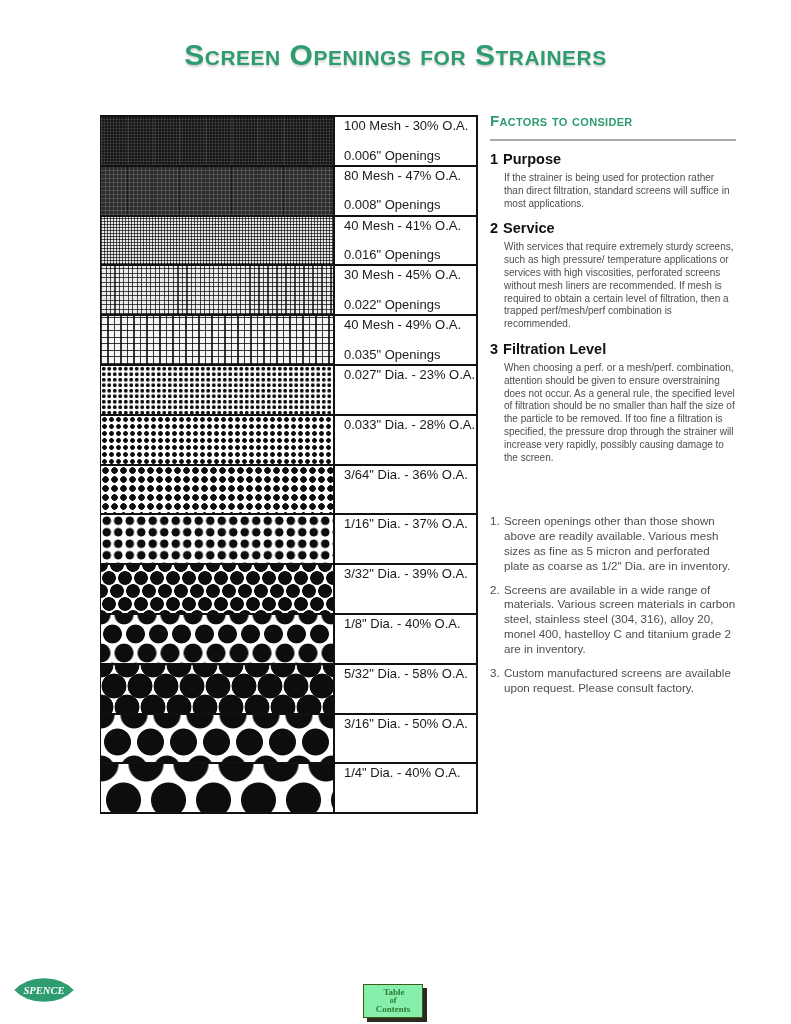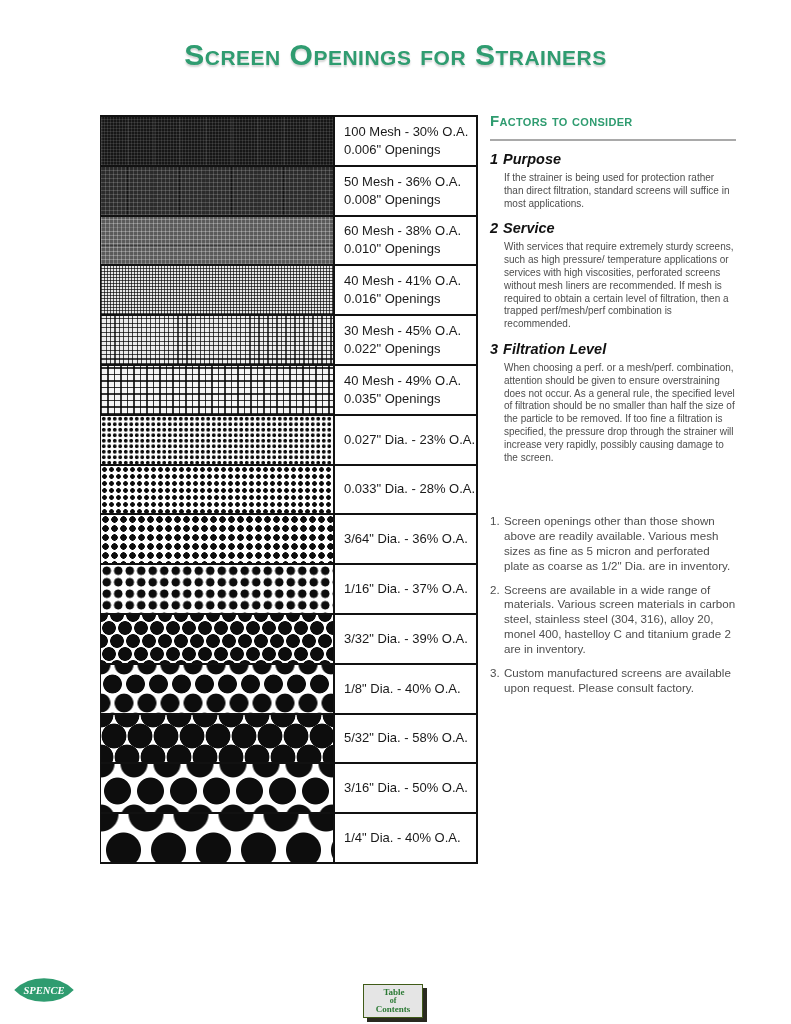--- a/index.html
+++ b/index.html
@@ -16,7 +16,7 @@
   .trow{display:flex;height:49.8px;}
   .pat{width:233px;box-sizing:border-box;border-bottom:2px solid #111;border-left:1px solid #111;}
   .lab{width:145px;box-sizing:border-box;border:2px solid #111;border-top:none;background:#fff;
-       display:flex;flex-direction:column;justify-content:center;padding-left:9px;
+       display:flex;flex-direction:column;justify-content:space-between;padding-left:9px;
        font-size:13px;color:#1a1a1a;line-height:1.4;}
 
   

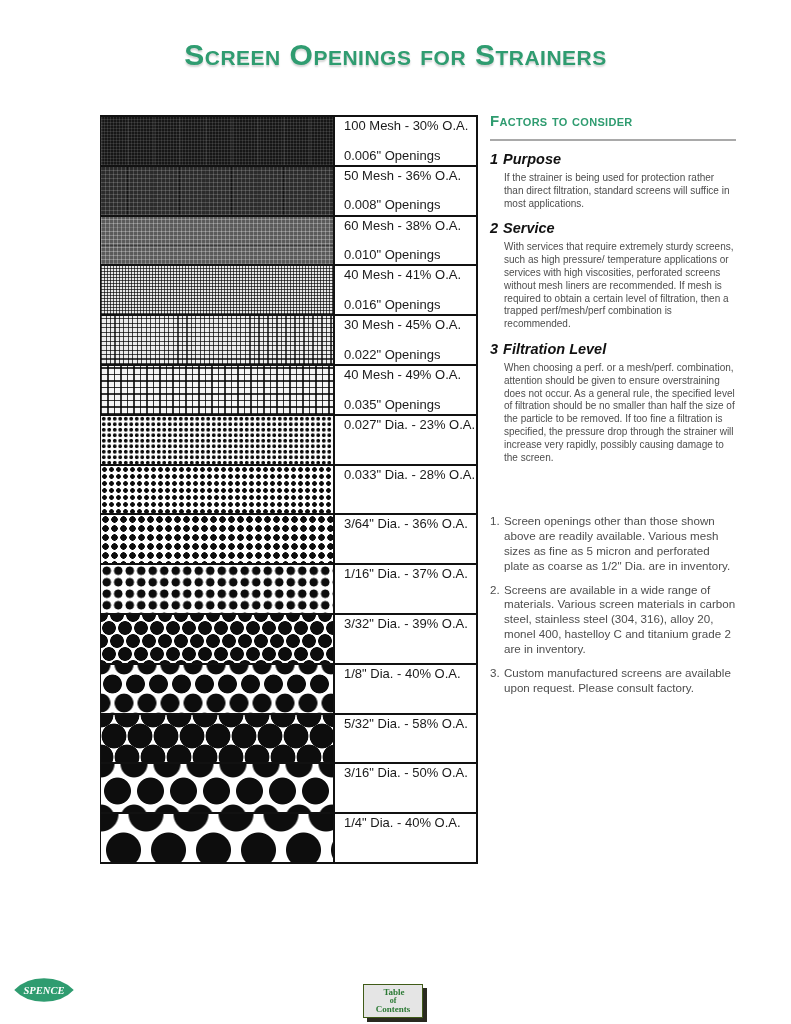--- a/index.html
+++ b/index.html
@@ -73,7 +73,7 @@
   .factors-heading{font-variant:small-caps;font-weight:bold;font-size:15px;color:#2f9c70;
     letter-spacing:0.3px;border-bottom:2px solid #a9a9a9;padding-bottom:10px;margin-bottom:10px;}
   .section{margin-bottom:10px;}
-  .section-title{font-size:14.5px;font-weight:bold;color:#111;margin-bottom:5px;font-style:italic;}
+  .section-title{font-size:14.5px;font-weight:bold;color:#111;margin-bottom:5px;}
   .section-title .num{margin-right:5px;}
   .section-body{padding-left:14px;font-size:10px;color:#4d4d4d;line-height:1.28;}
   .notes-block{margin-top:50px;}

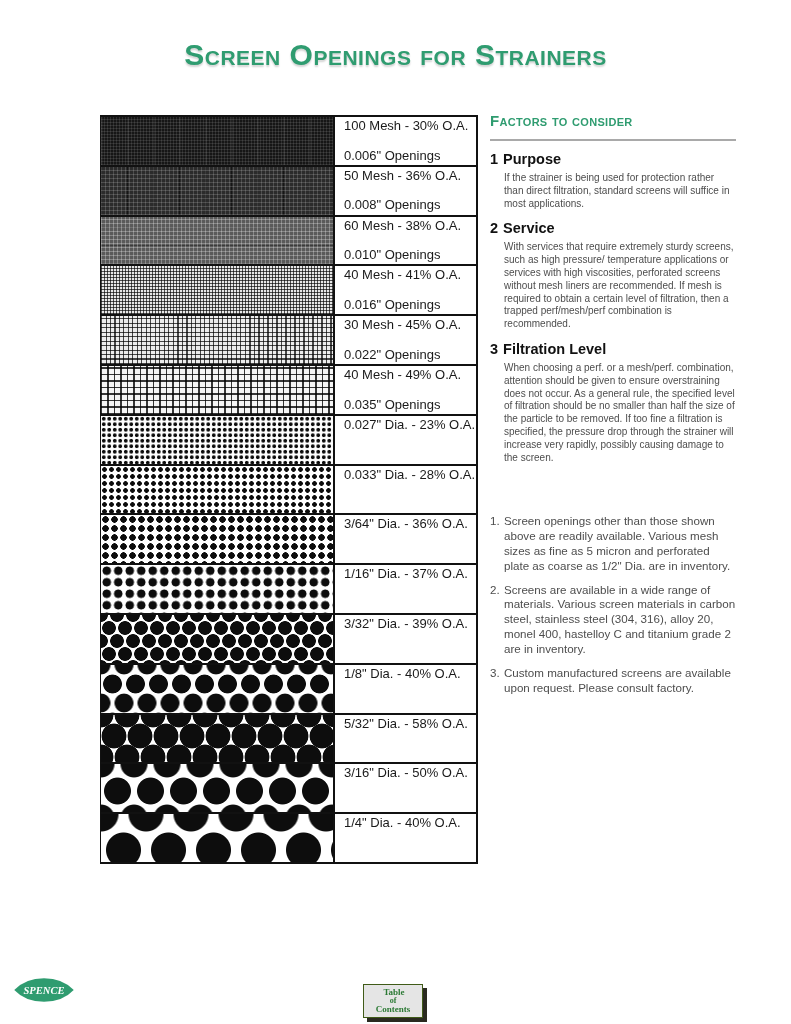--- a/index.html
+++ b/index.html
@@ -110,7 +110,7 @@
       <div class="trow">
         <div class="pat pat-m80"></div>
         <div class="lab">
-          <div>50 Mesh - 36% O.A.</div>
+          <div>80 Mesh - 47% O.A.</div>
           <div>0.008" Openings</div>
         </div>
       </div>

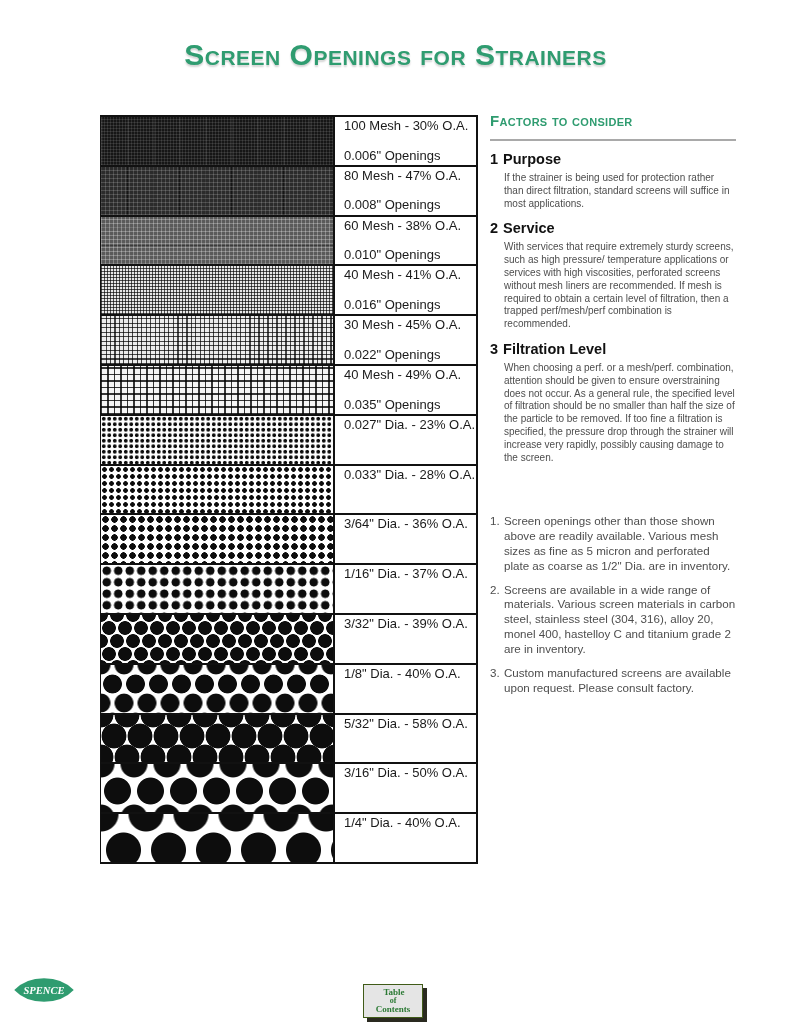--- a/index.html
+++ b/index.html
@@ -115,13 +115,6 @@
         </div>
       </div>
       <div class="trow">
-        <div class="pat pat-m60"></div>
-        <div class="lab">
-          <div>60 Mesh - 38% O.A.</div>
-          <div>0.010" Openings</div>
-        </div>
-      </div>
-      <div class="trow">
         <div class="pat pat-m40"></div>
         <div class="lab">
           <div>40 Mesh - 41% O.A.</div>

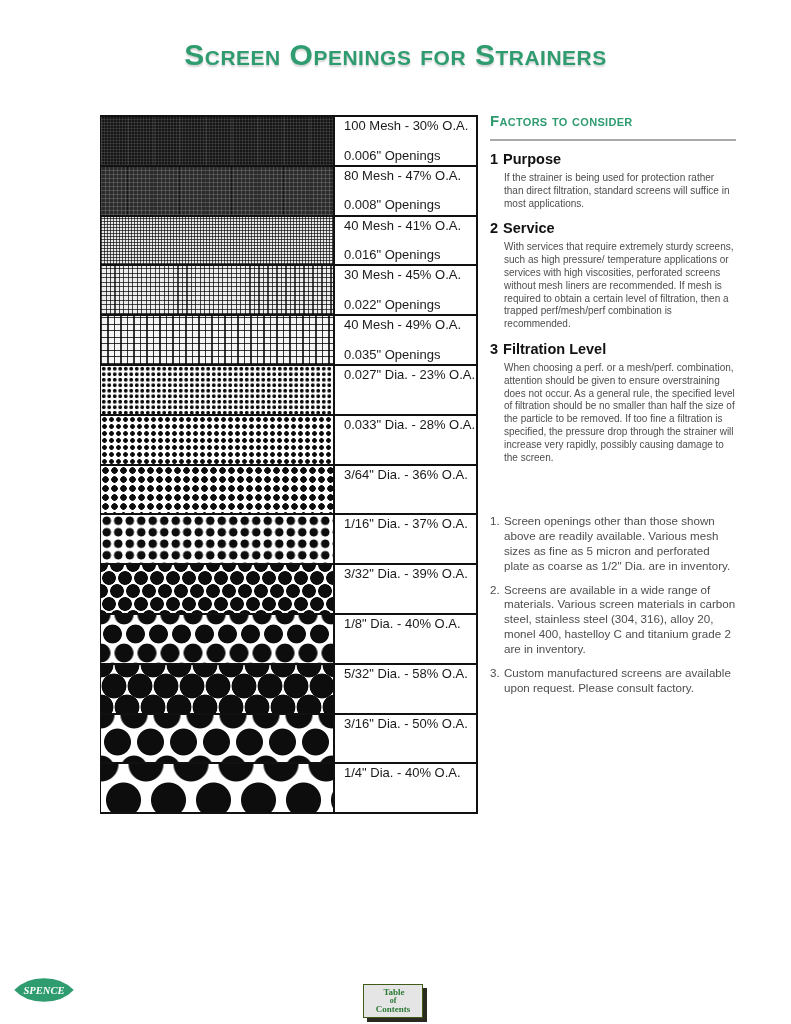--- a/index.html
+++ b/index.html
@@ -85,7 +85,7 @@
   
   .spence-logo{position:absolute;left:13px;top:975px;width:62px;height:30px;}
   .toc-button{position:absolute;left:363px;top:984px;width:58px;height:32px;
-    background:#e5e5e5;border:1.5px solid #405b18;box-shadow:4px 4px 0 #2a2a20;
+    background:#86efac;border:1.5px solid #405b18;box-shadow:4px 4px 0 #2a2a20;
     display:flex;flex-direction:column;align-items:center;justify-content:center;
     font-family:"Liberation Serif","DejaVu Serif",serif;font-weight:bold;color:#2c7a35;
     font-size:9px;line-height:1.0;cursor:pointer;text-align:center;}

